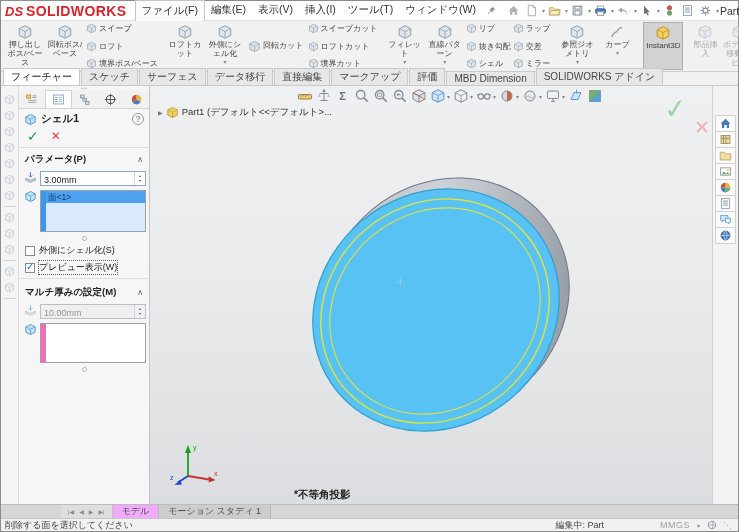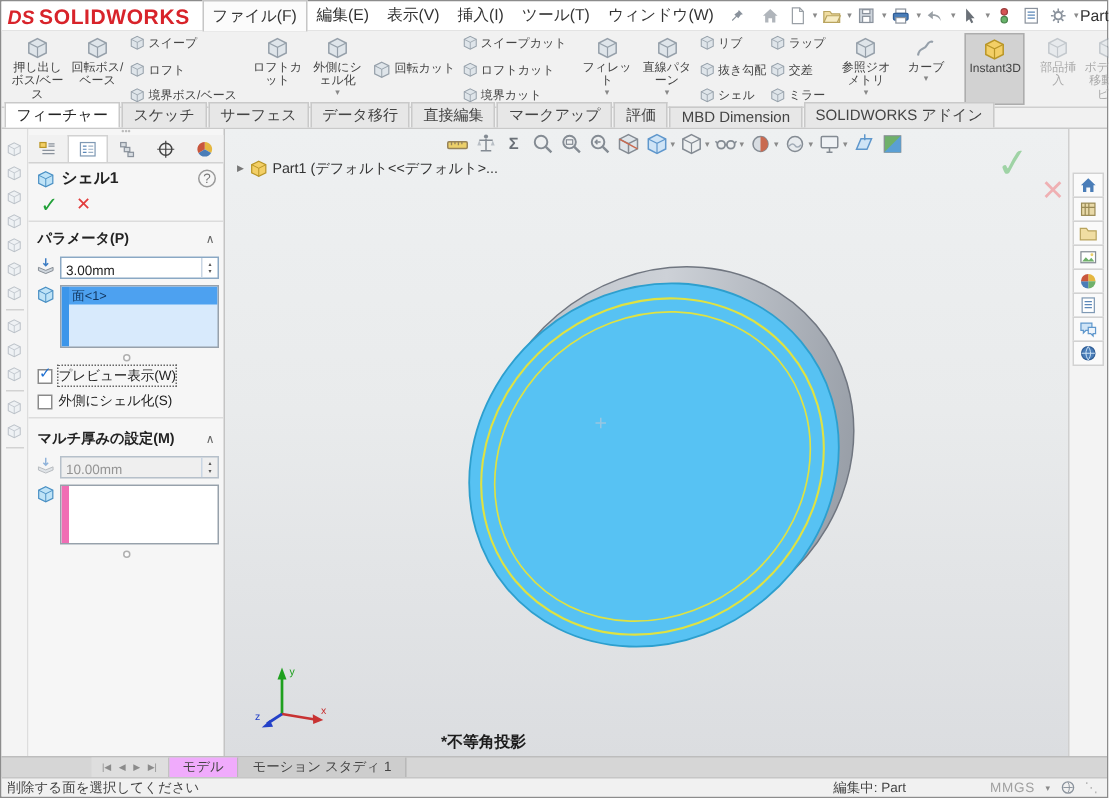--- a/index.html
+++ b/index.html
@@ -633,12 +633,12 @@
       </div>
       <div class="handle"></div>
       <div class="chkrow">
+        <span class="chk"></span>
+        <span>外側にシェル化(S)</span>
+      </div>
+      <div class="chkrow">
         <span class="chk checked"></span>
         <span class="focus">プレビュー表示(W)</span>
-      </div>
-      <div class="chkrow">
-        <span class="chk"></span>
-        <span>外側にシェル化(S)</span>
       </div>
       <div class="secdiv"></div>
       <div class="sec-h">

